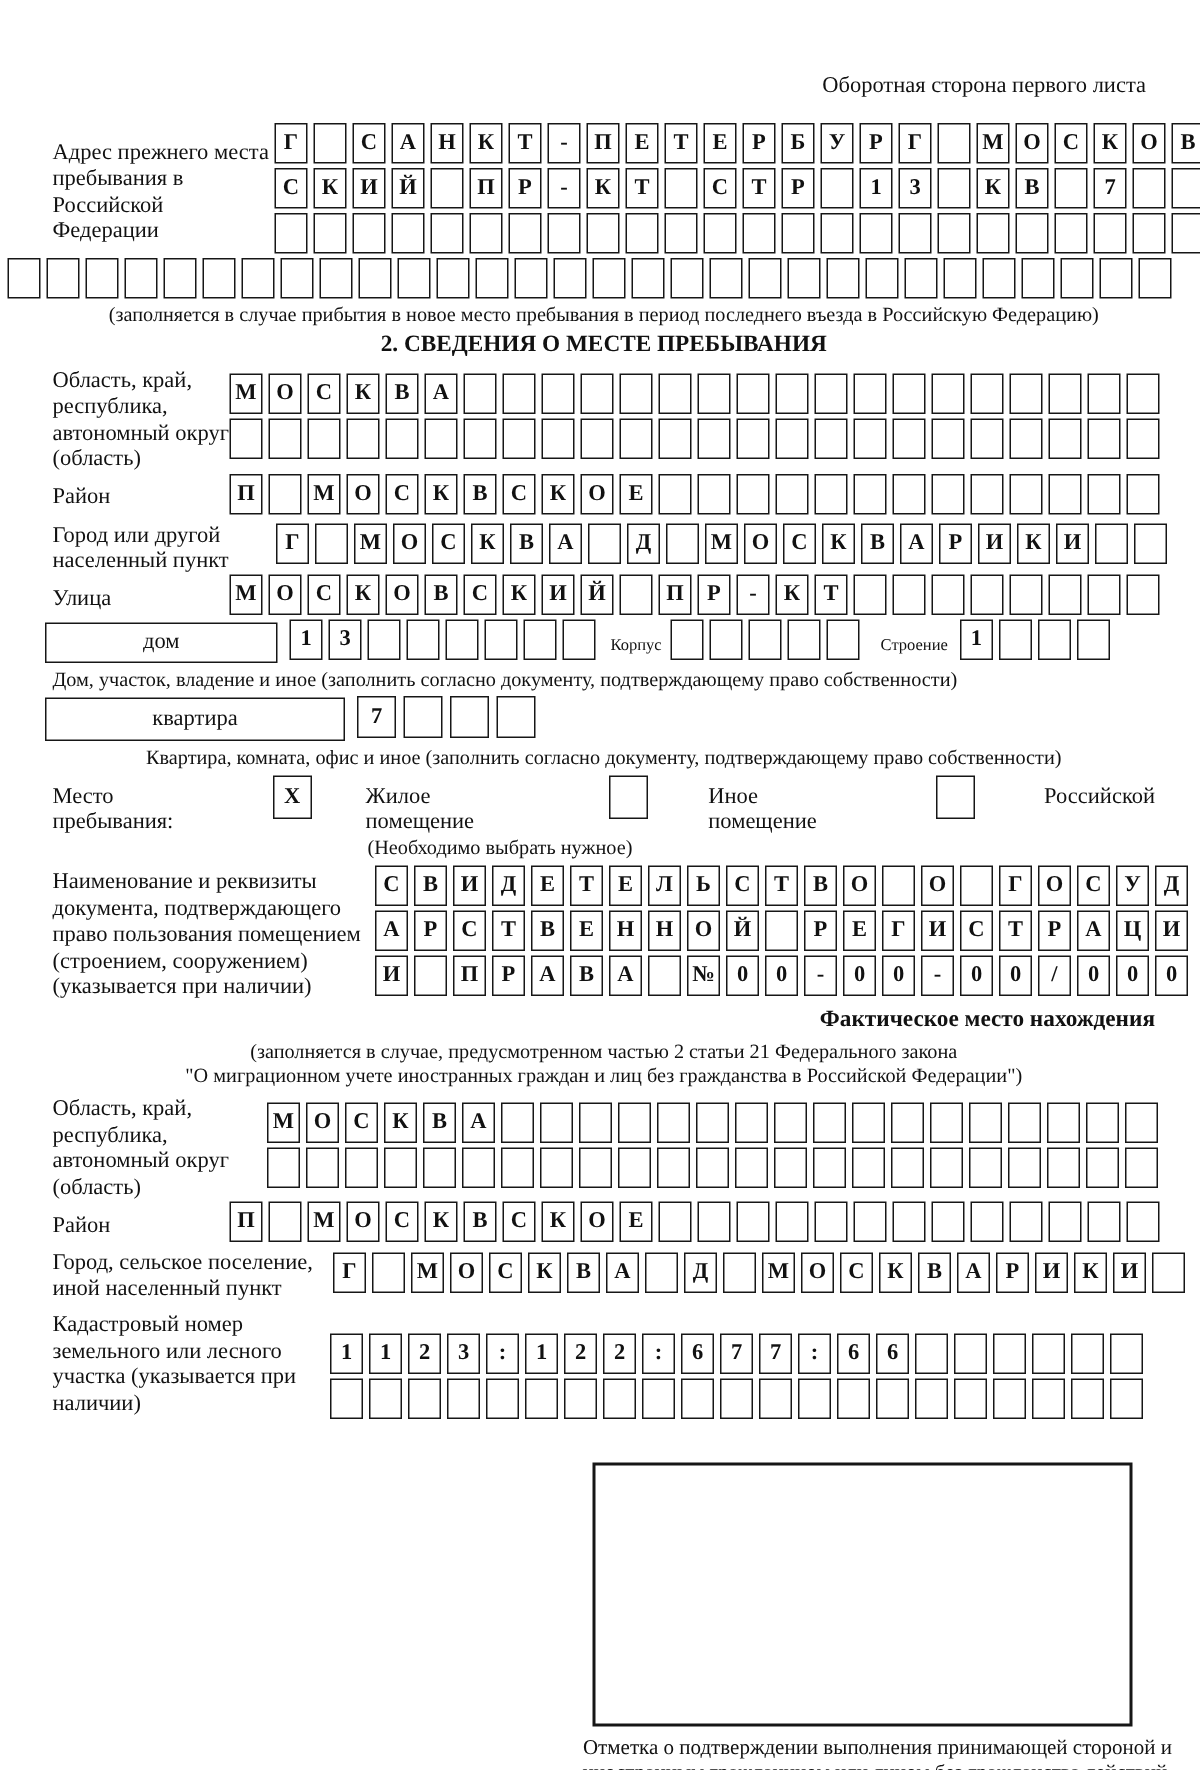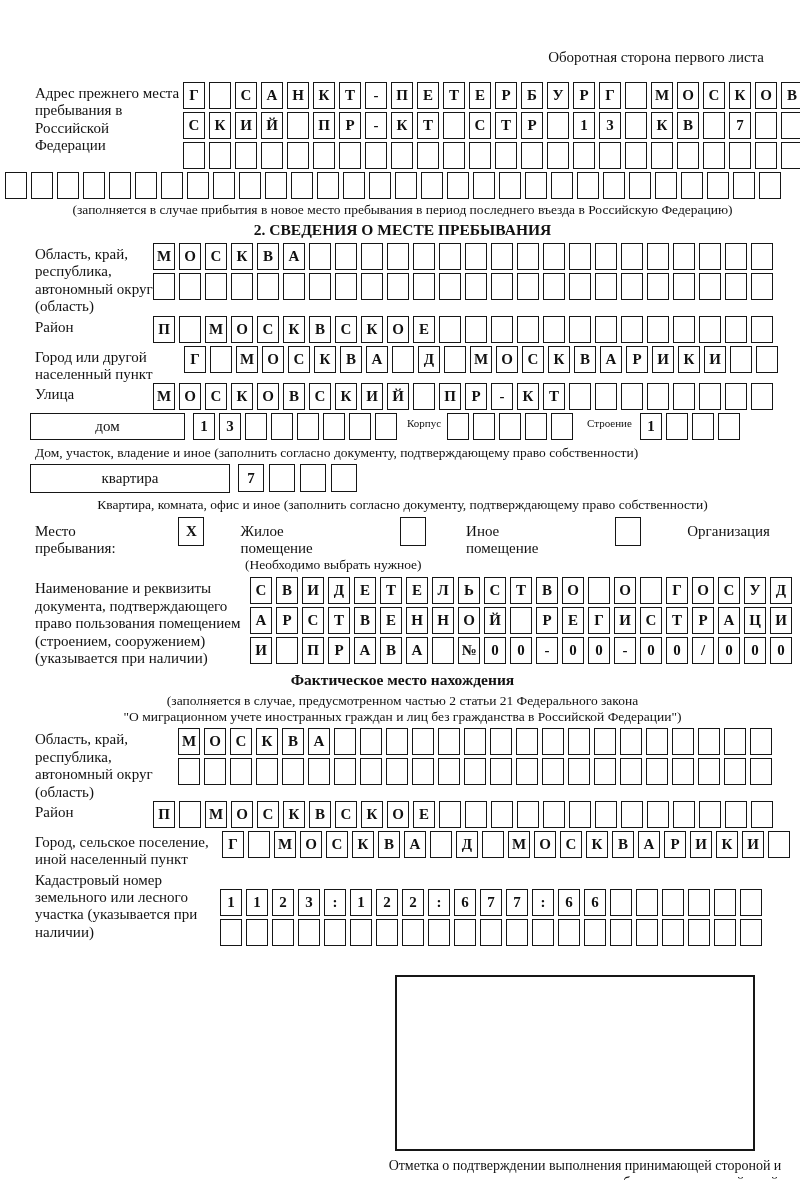--- a/index.html
+++ b/index.html
@@ -12,7 +12,7 @@
   .page { padding:20px 30px 0 35px;margin-top:29px; }
   .header-note { text-align:right; font-size:15px; margin-bottom:16px; padding-right:6px; }
 
-  .frow { display:flex; align-items:flex-start; }
+  .frow { display:flex; align-items:center; }
   .label { font-size:15px; line-height:1.16; padding-top:3px; }
   .w148 { width:148px; flex:none; }
   .w118 { width:118px; flex:none; }

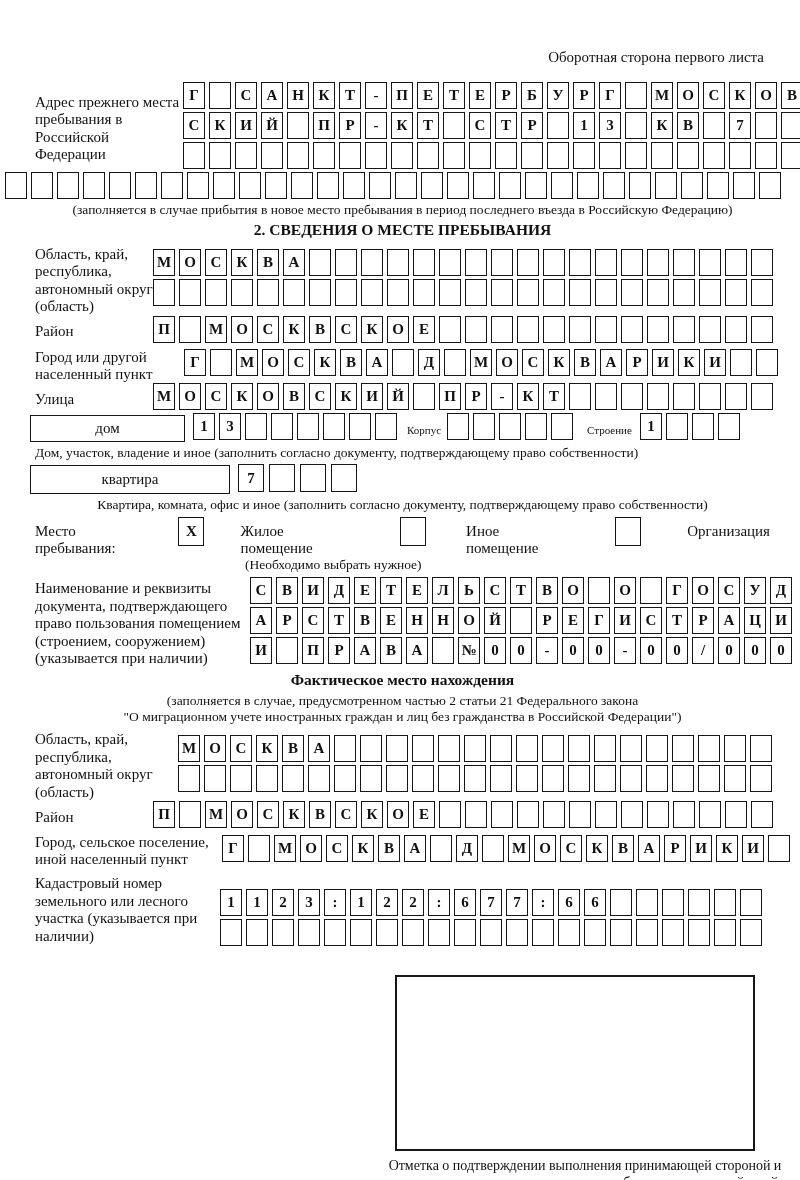--- a/index.html
+++ b/index.html
@@ -383,7 +383,7 @@
     <span class="checkbox" style="margin-left:32px"></span>
     <span class="opt-label" style="margin-left:12px; width:116px">Иное помещение</span>
     <span class="checkbox" style="margin-left:28px"></span>
-    <span class="opt-label" style="margin-left:18px">Организация</span>
+    <span class="opt-label" style="margin-left:18px">Российской</span>
   </div>
   <div class="fineprint" style="text-align:left; padding-left:210px; margin-bottom:4px">(Необходимо выбрать нужное)</div>
 

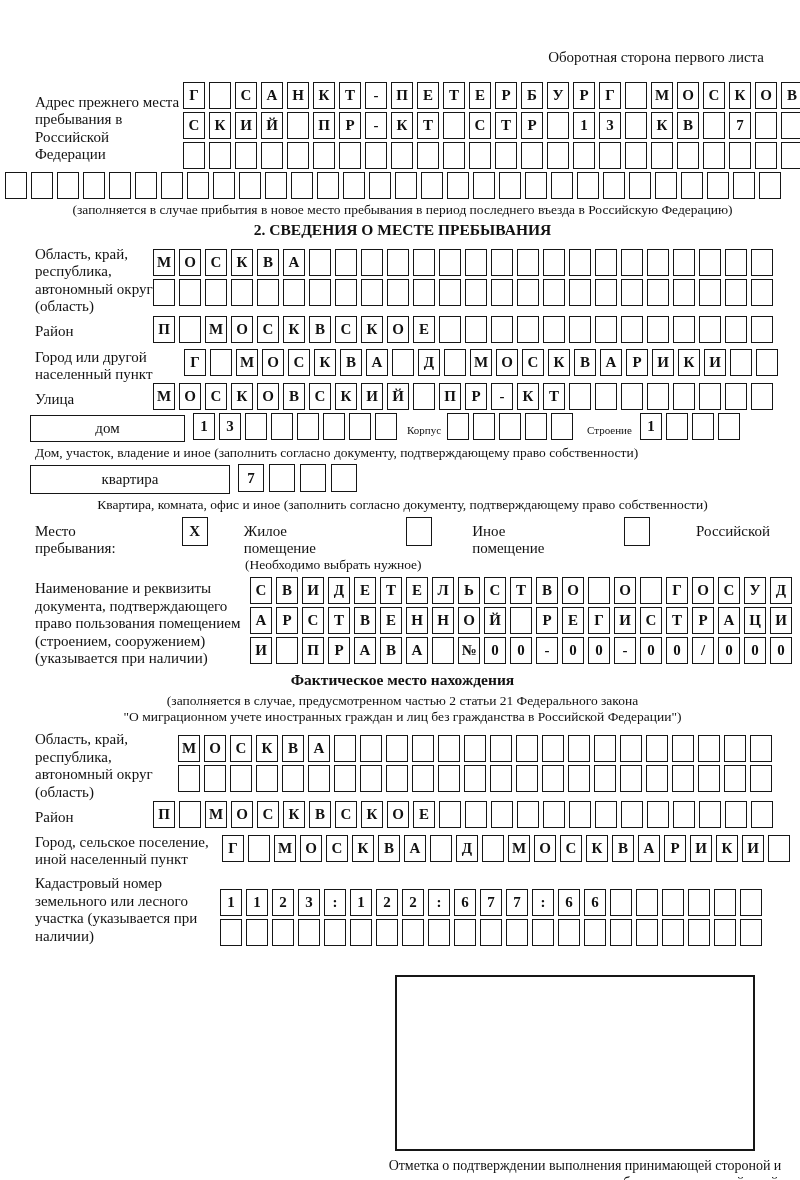--- a/index.html
+++ b/index.html
@@ -60,7 +60,7 @@
   }
   .mb3 { margin-bottom:3px; }
   .mb2 { margin-bottom:2px; }
-  .mt4 { margin-top:4px; }
+  .mt4 { margin-top:4px;text-align:right; }
 </style>
 </head>
 <body>

